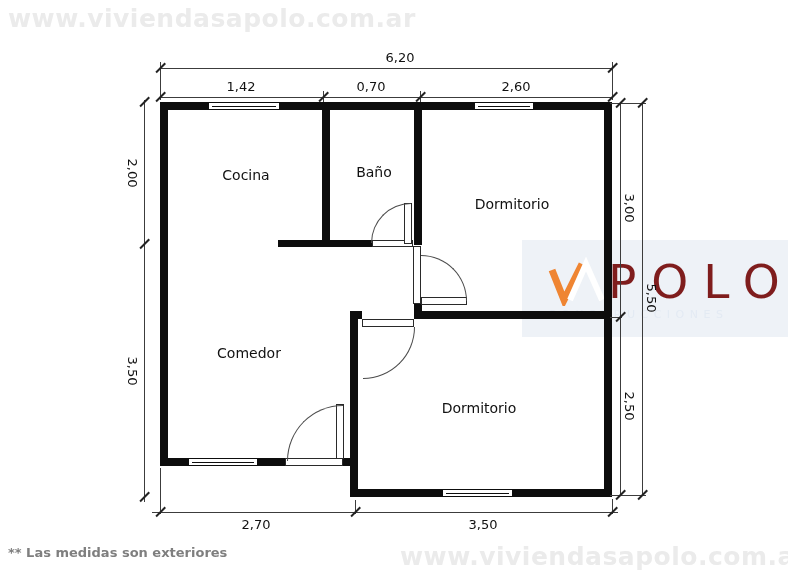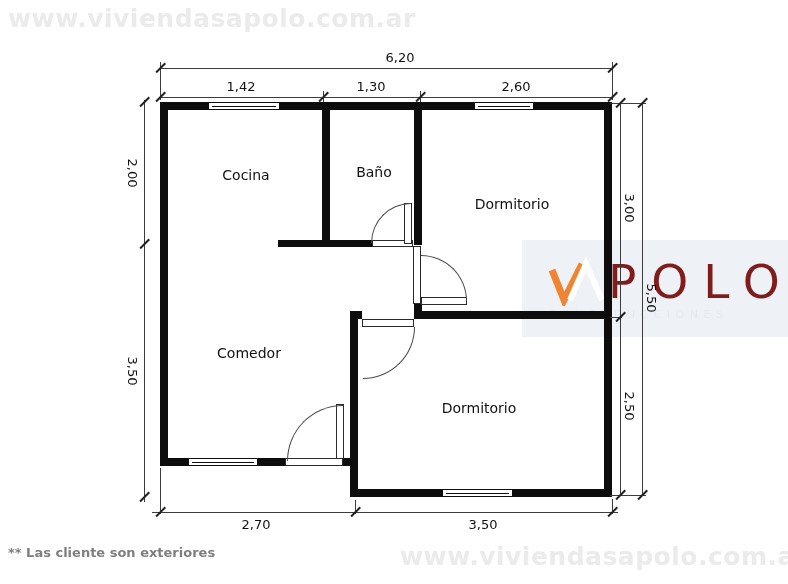--- a/index.html
+++ b/index.html
@@ -121,7 +121,7 @@
 
   <span class="dim" style="left:400px;top:57px">6,20</span>
   <span class="dim" style="left:241px;top:86px">1,42</span>
-  <span class="dim" style="left:371px;top:86px">1,30</span>
+  <span class="dim" style="left:371px;top:86px">0,70</span>
   <span class="dim" style="left:516px;top:86px">2,60</span>
   <span class="dim rot" style="left:132px;top:173px">2,00</span>
   <span class="dim rot" style="left:132px;top:371px">3,50</span>

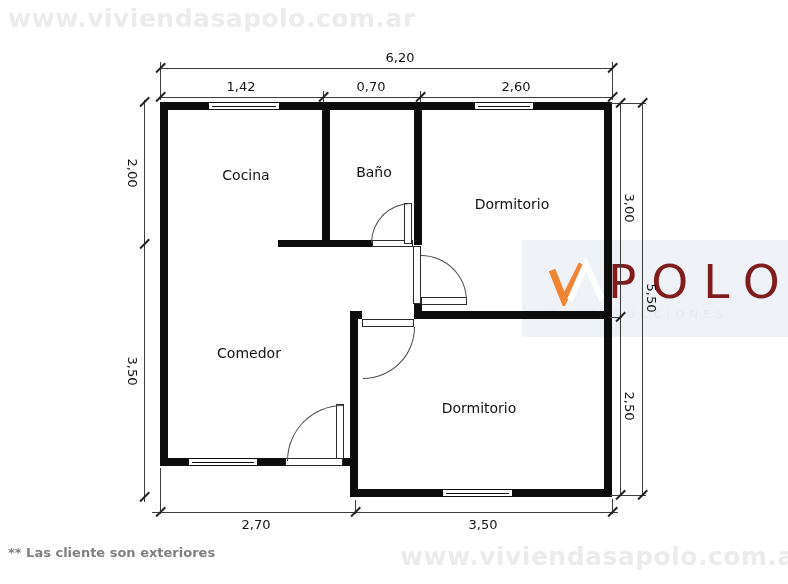--- a/index.html
+++ b/index.html
@@ -138,7 +138,7 @@
   <span class="room" style="left:479px;top:408px">Dormitorio</span>
 
   <div class="footer">
-    <div>** Las cliente son exteriores</div>
+    <div>** Las medidas son exteriores</div>
   </div>
 
 </div>

